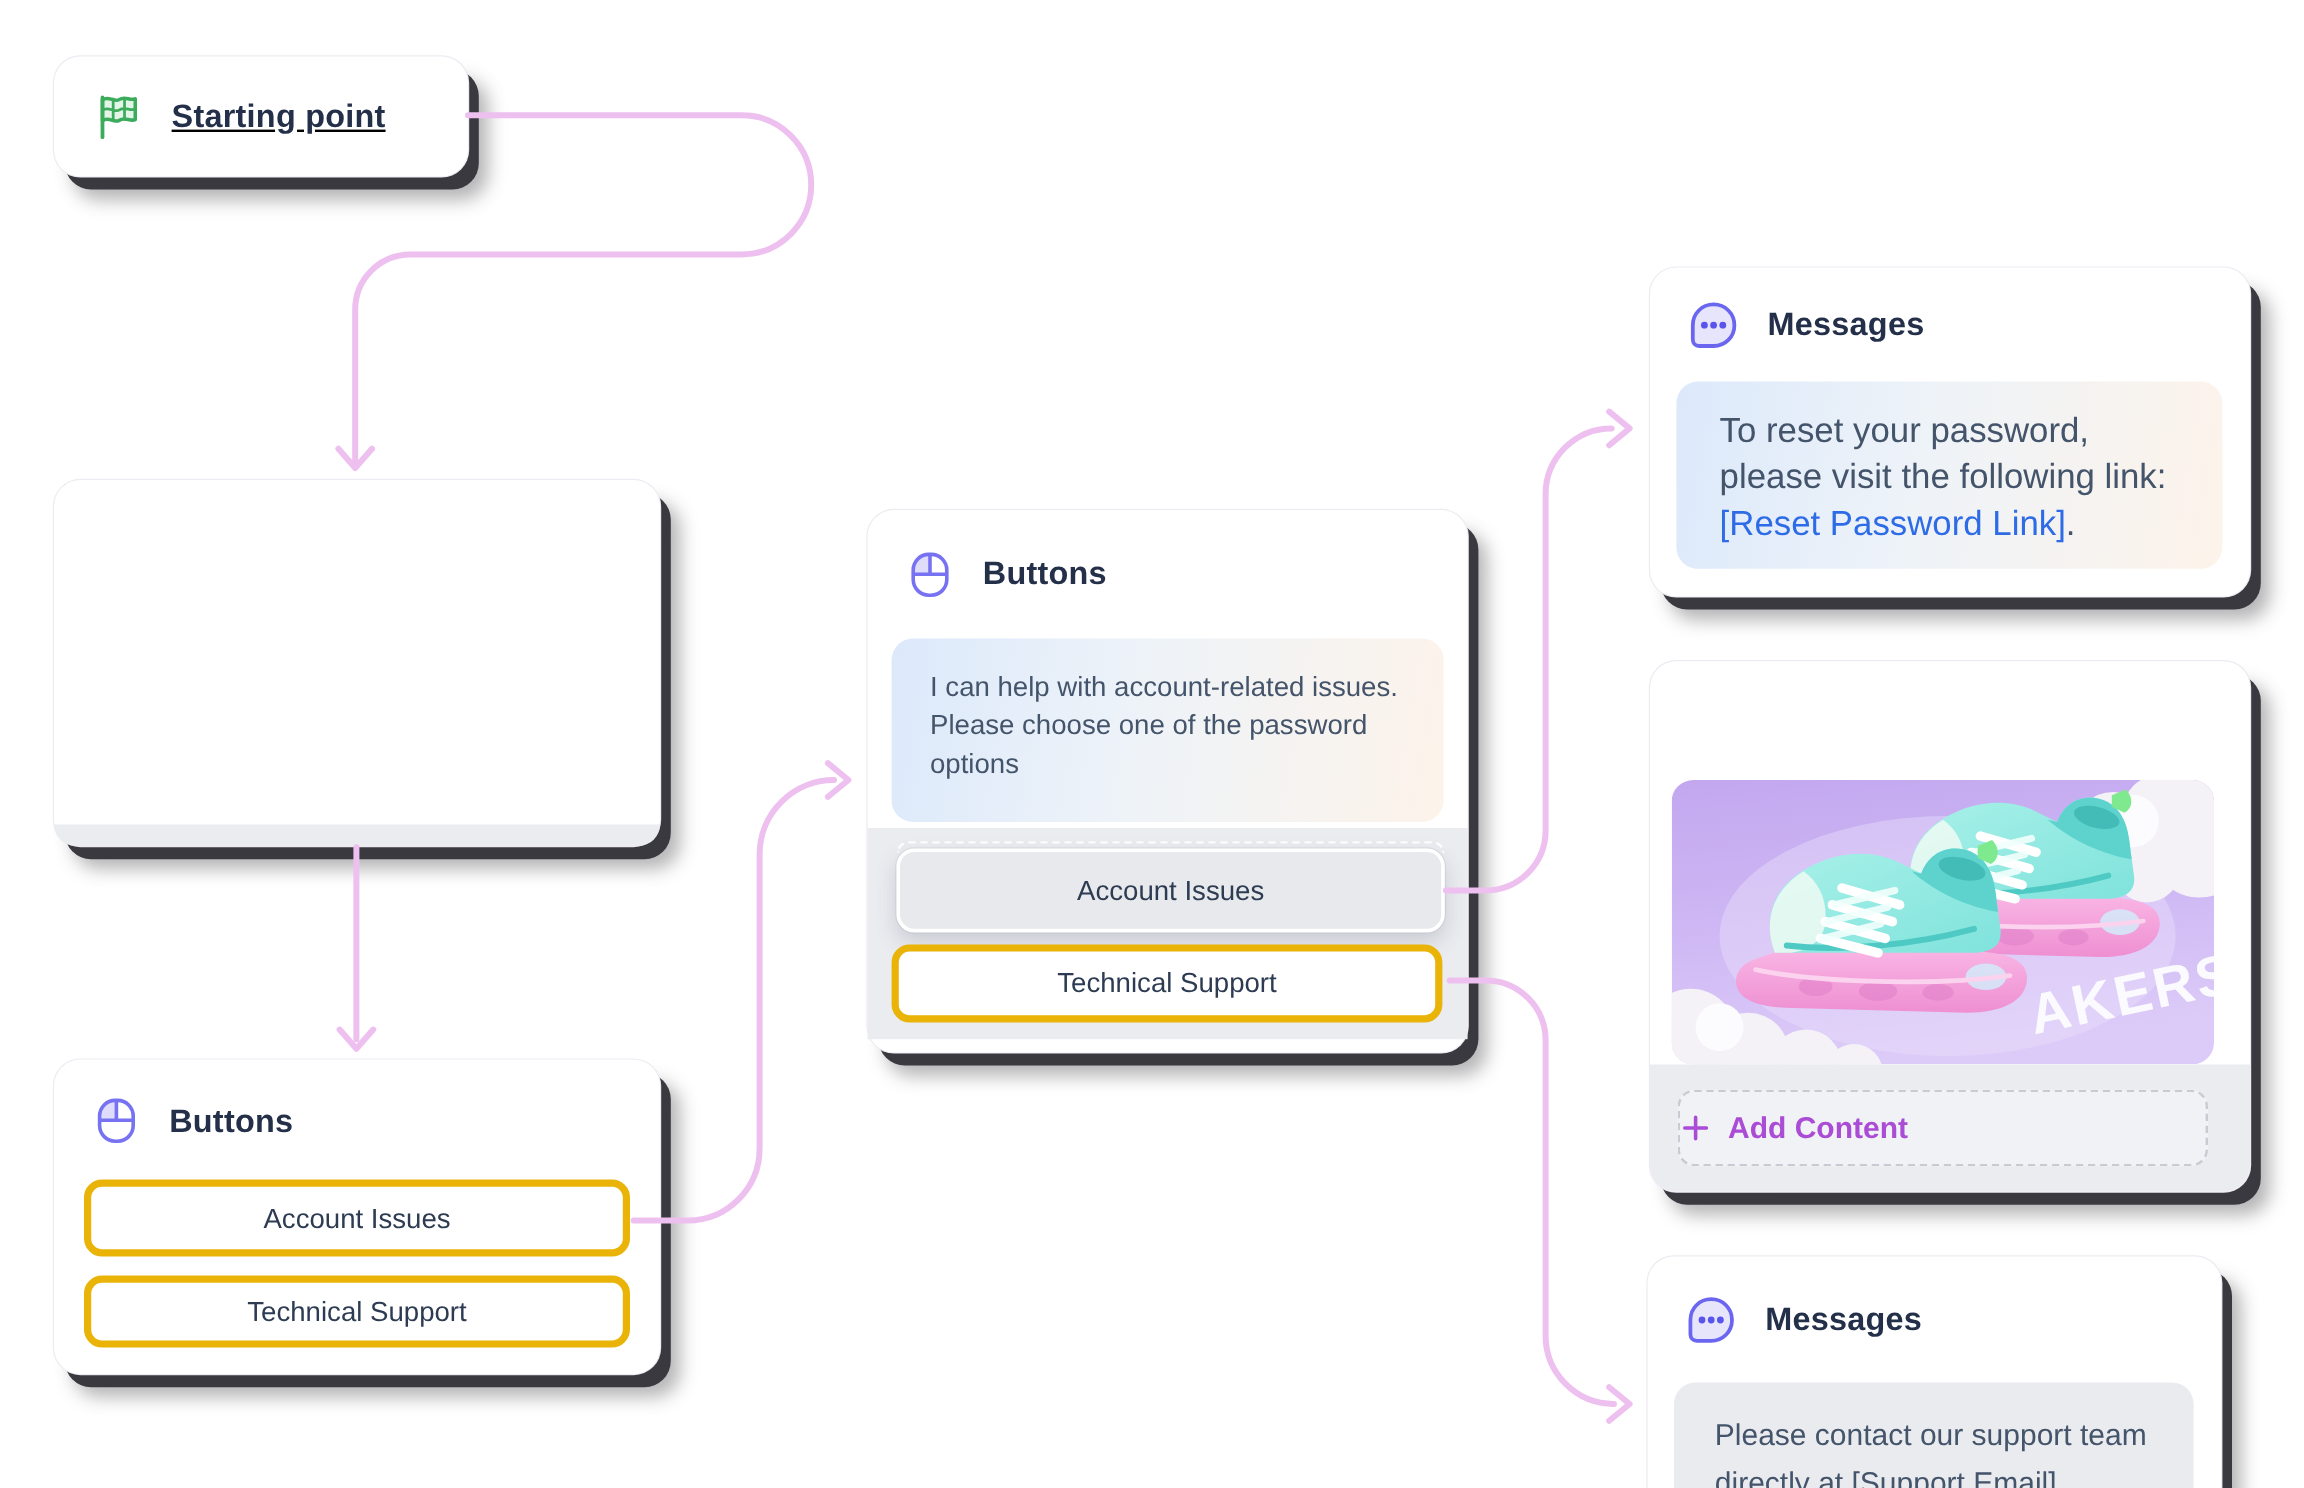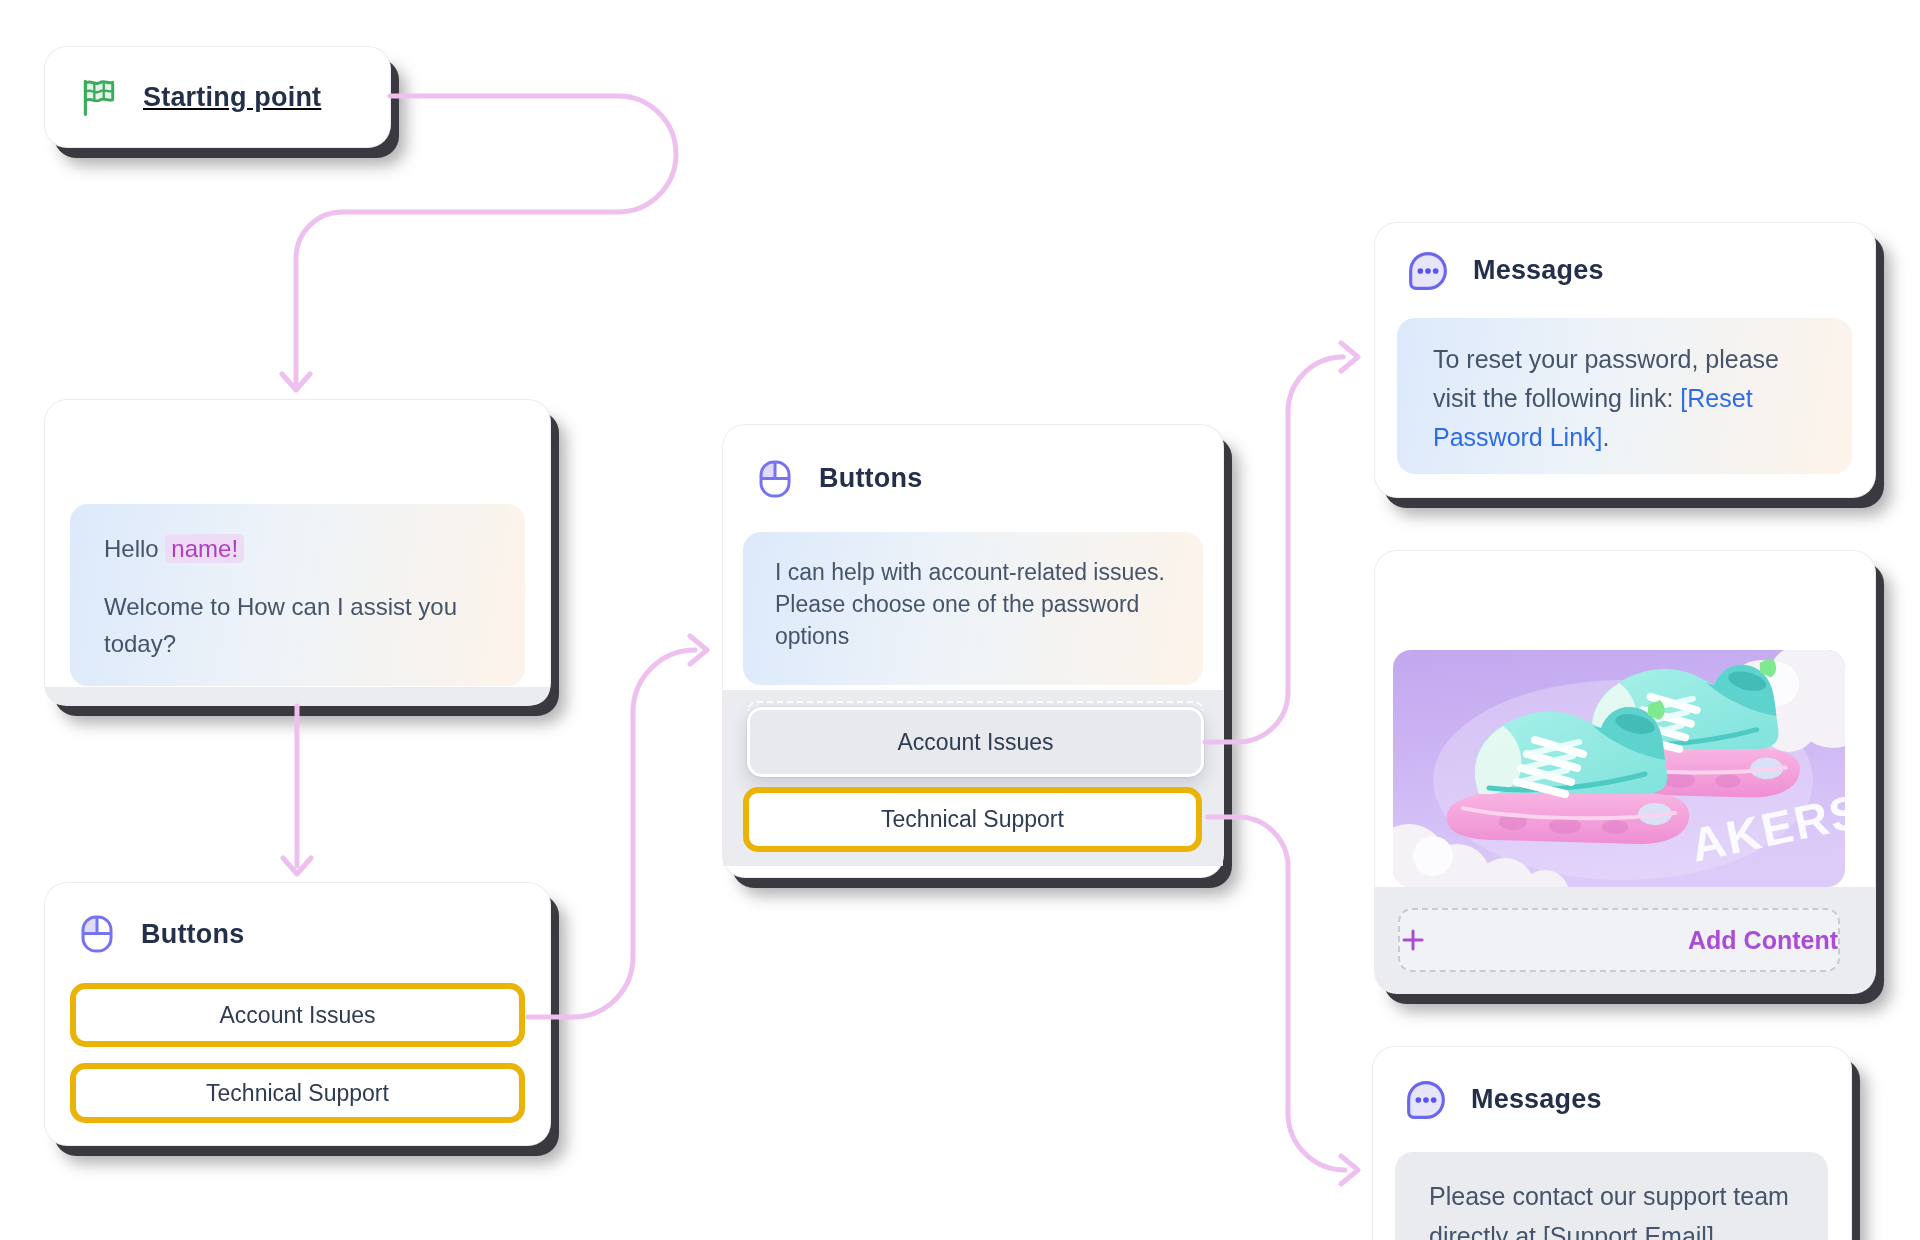--- a/index.html
+++ b/index.html
@@ -133,7 +133,7 @@
       </svg>
     <div class="node-title">Messages</div>
   </div>
-  <div class="bubble" style="left:22px;right:23px;top:95px;height:156px;padding:22px 36px;font-size:25px;line-height:39px;">
+  <div class="bubble" style="left:22px;right:23px;top:95px;height:156px;padding:22px 36px;font-size:29px;line-height:39px;">
     <p><span>To reset your password, please visit the following link: </span><a class="link">[Reset Password Link]</a><span>.</span></p>
   </div>
 </div>

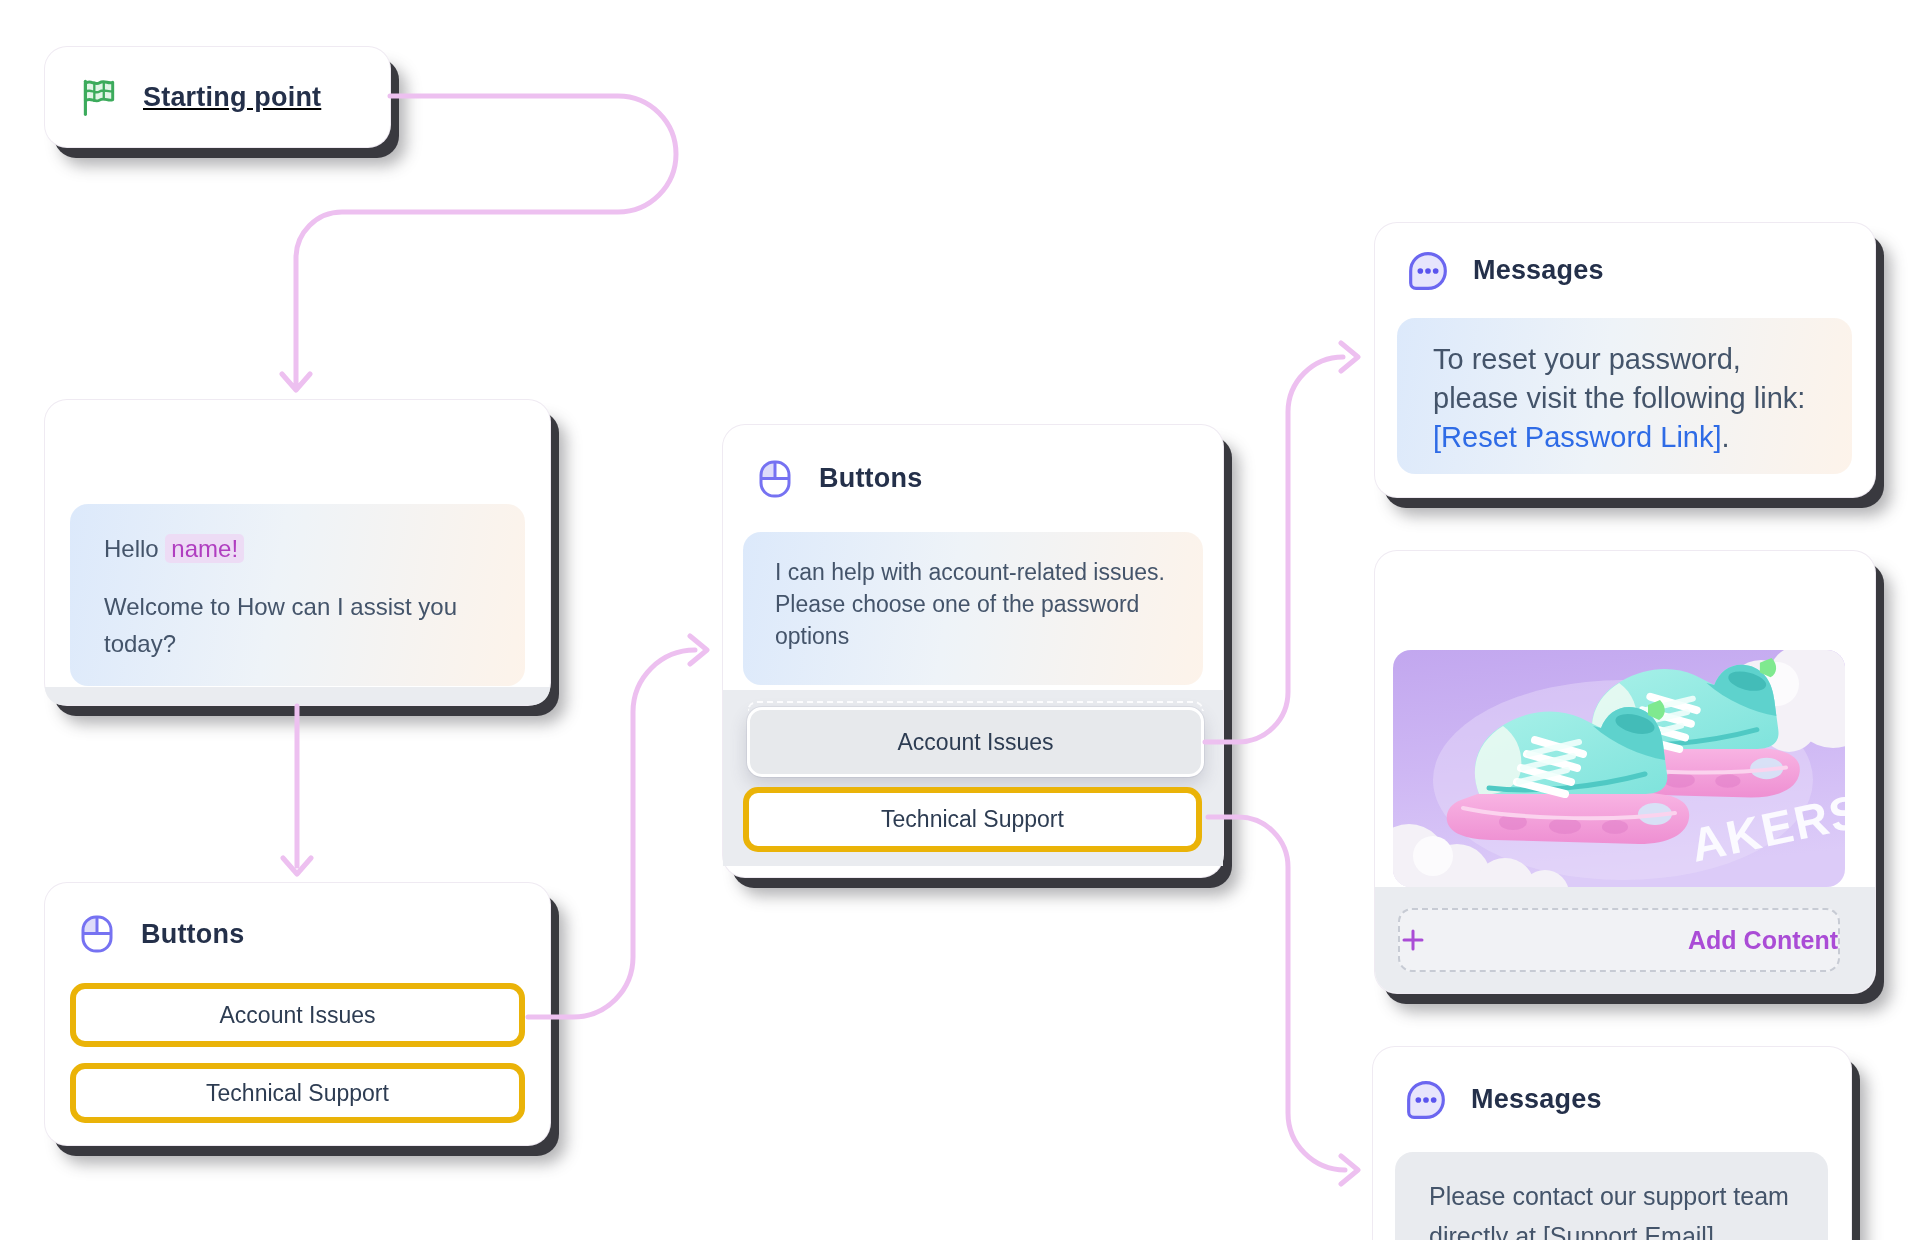--- a/index.html
+++ b/index.html
@@ -92,10 +92,6 @@
 </div>
 
 <div class="node" style="left:45px;top:400px;width:505px;height:305px;">
-  <div class="bubble" style="left:25px;right:25px;top:104px;height:182px;padding:26px 34px;">
-    <p><span>Hello </span><mark>name!</mark></p>
-    <p style="margin-top:21px;">Welcome to How can I assist you today?</p>
-  </div>
   <div class="gray-strip strip-bottom" style="height:18px;"></div>
 </div>
 

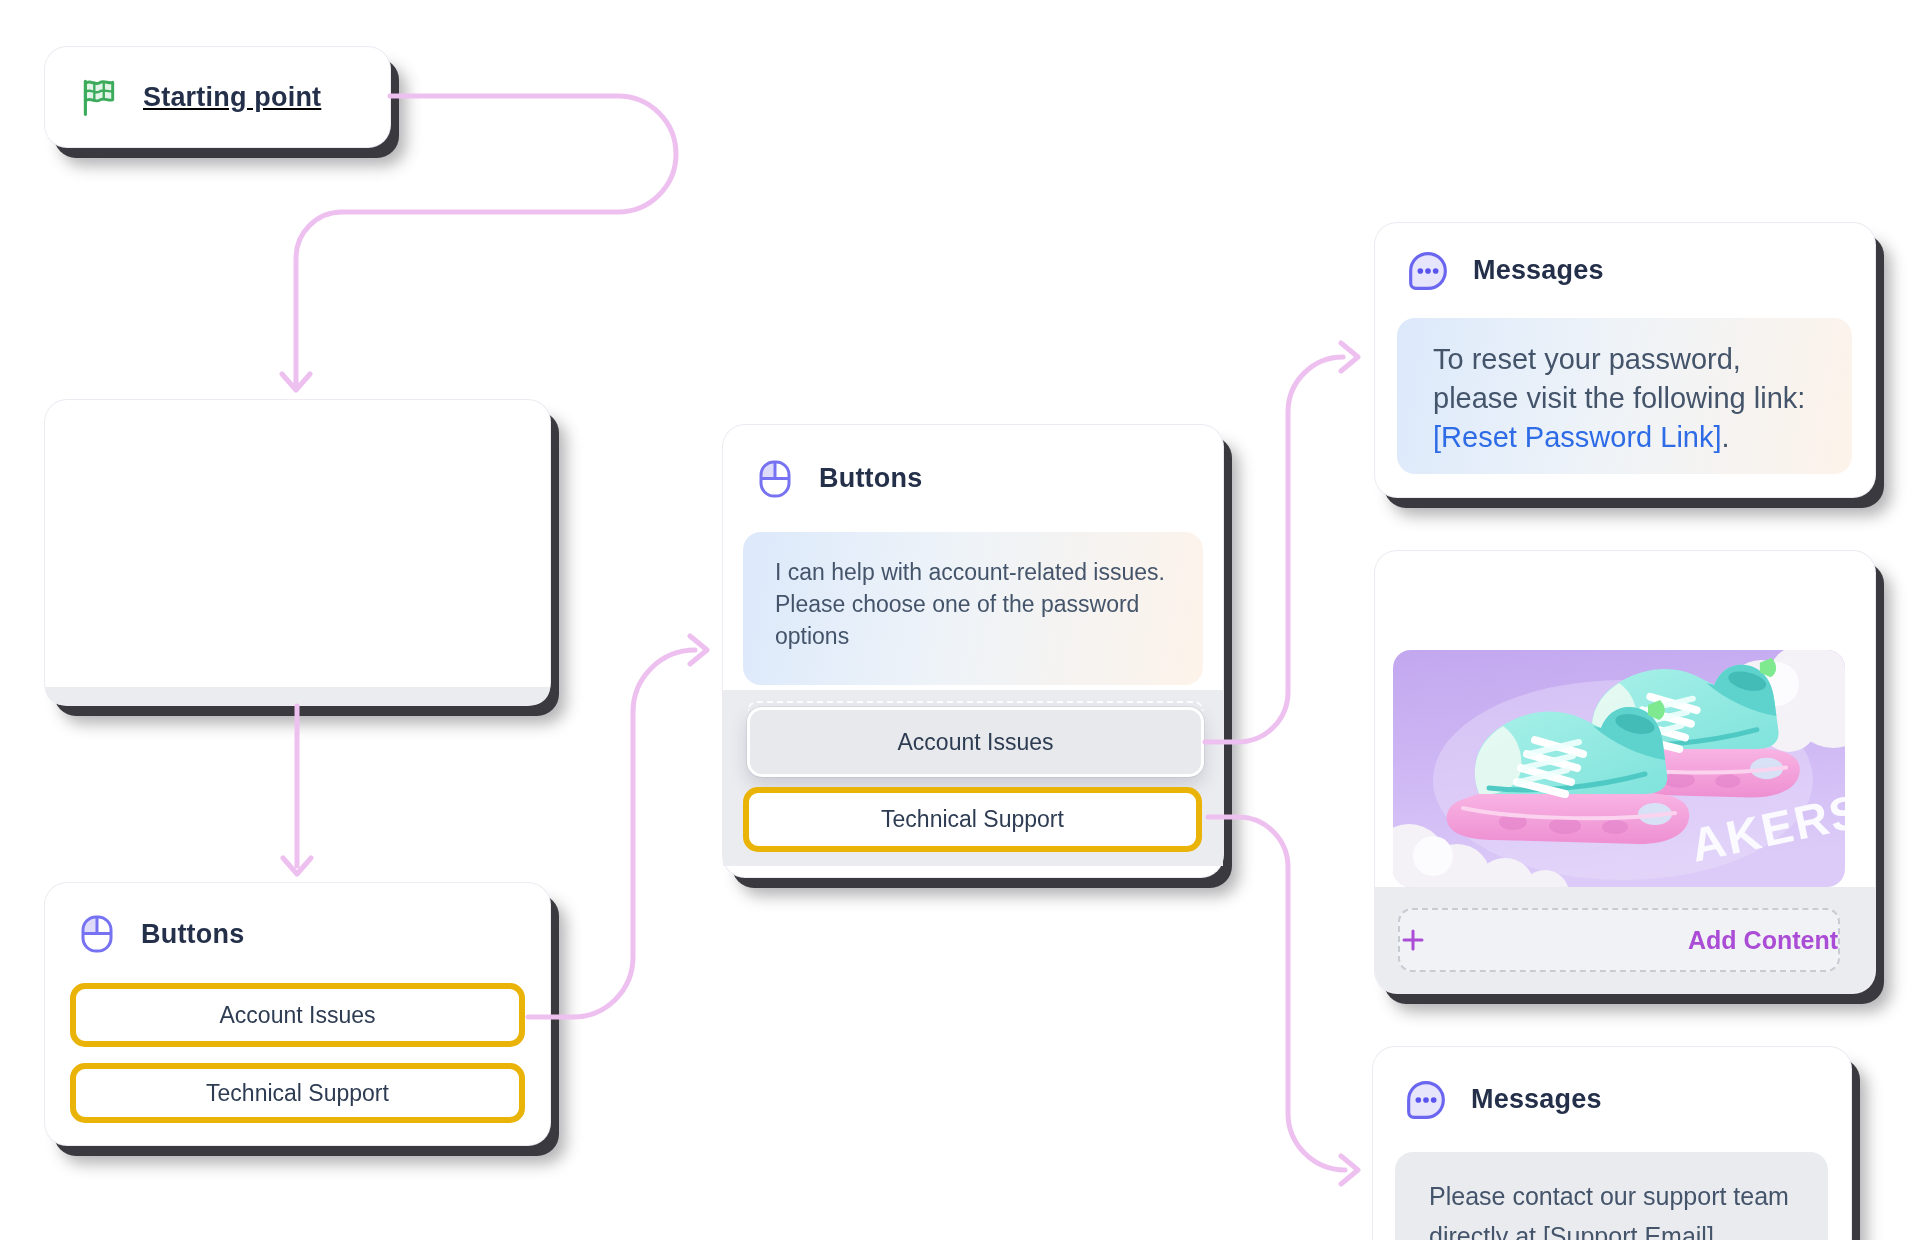--- a/index.html
+++ b/index.html
@@ -36,7 +36,7 @@
   
   .media{position:absolute;border-radius:18px;overflow:hidden;}
   .media svg{display:block;}
-  .add-content{position:absolute;display:flex;align-items:center;justify-content:space-between;gap:14px;
+  .add-content{position:absolute;display:flex;align-items:center;justify-content:flex-start;gap:14px;
     background:#f1f2f5;border:2px dashed #c7cbd4;border-radius:14px;cursor:pointer;
     color:#aa4cd6;font-size:25px;font-weight:700;}
 

